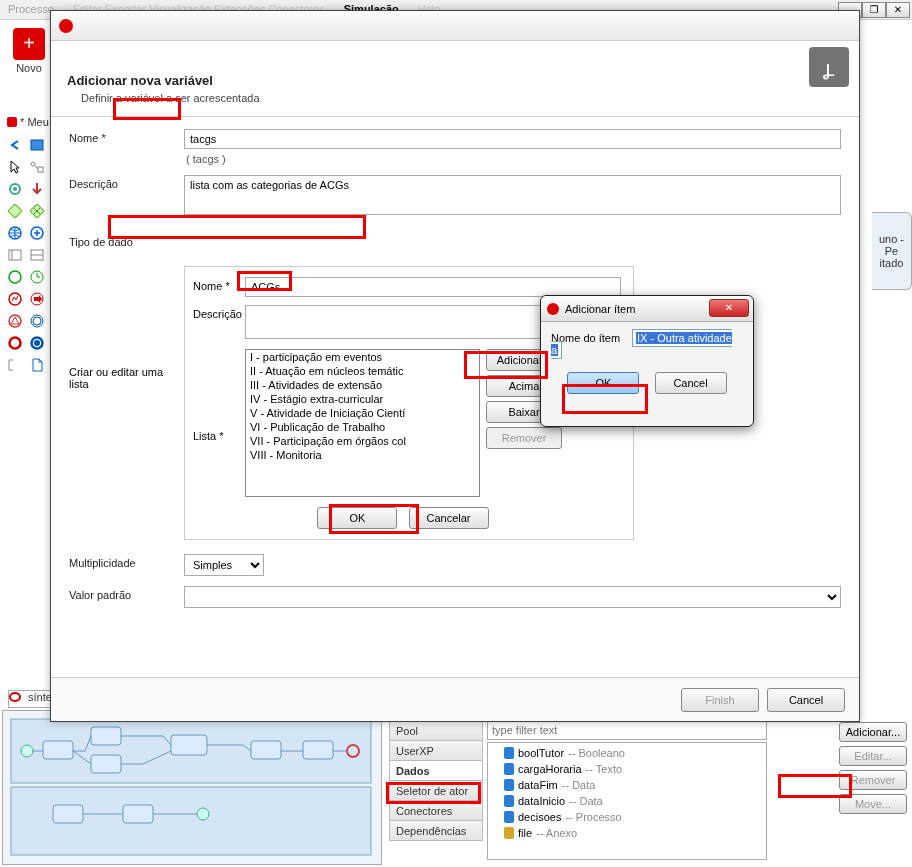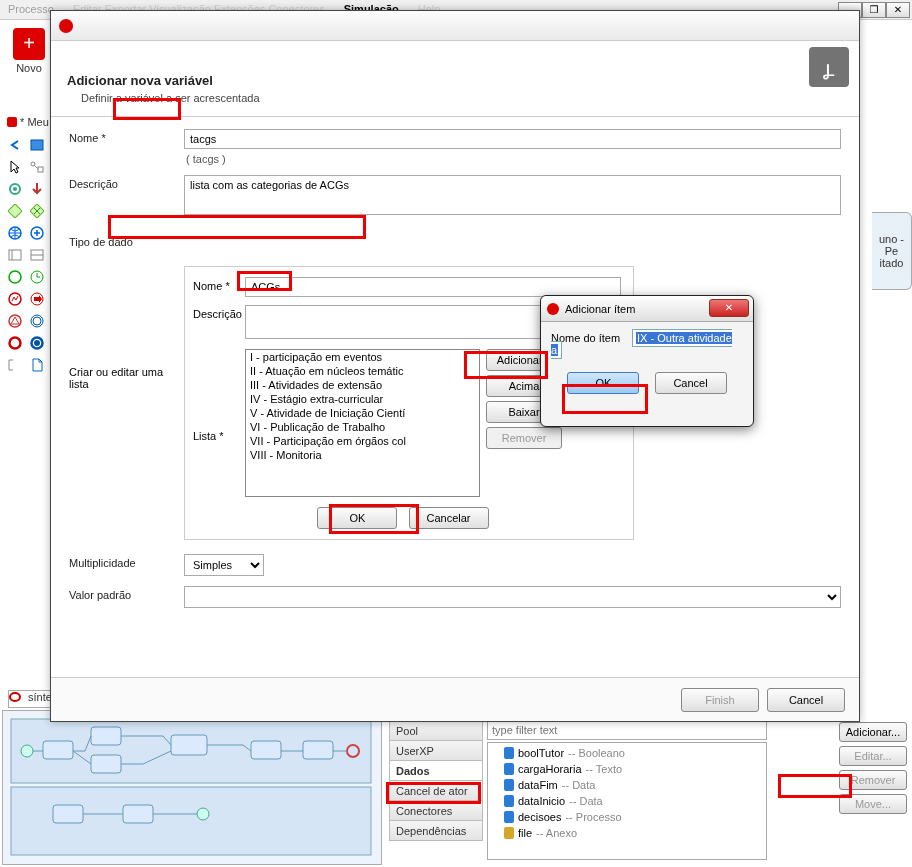--- a/index.html
+++ b/index.html
@@ -313,7 +313,7 @@
     <div class="bg-props-tab">Pool</div>
     <div class="bg-props-tab">UserXP</div>
     <div class="bg-props-tab sel">Dados</div>
-    <div class="bg-props-tab">Cancel de ator</div>
+    <div class="bg-props-tab">Seletor de ator</div>
     <div class="bg-props-tab">Conectores</div>
     <div class="bg-props-tab">Dependências</div>
   </div>

